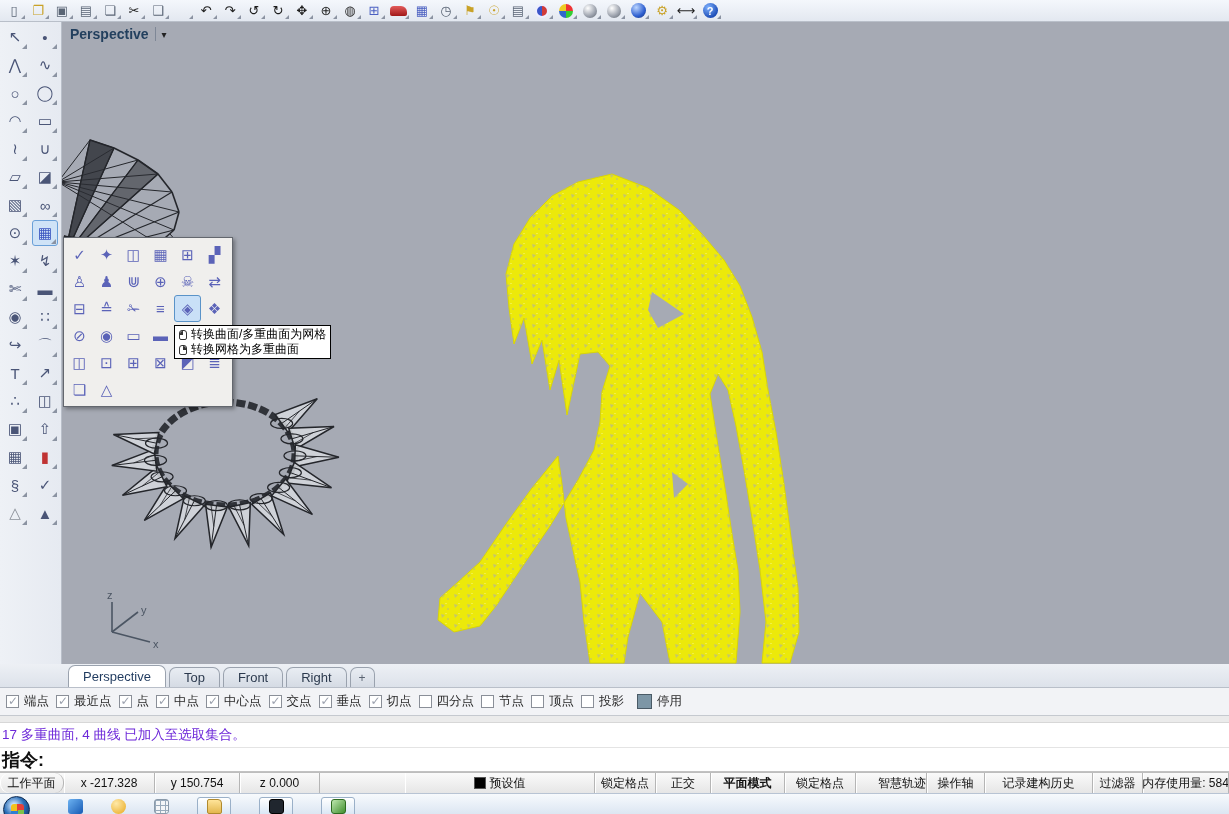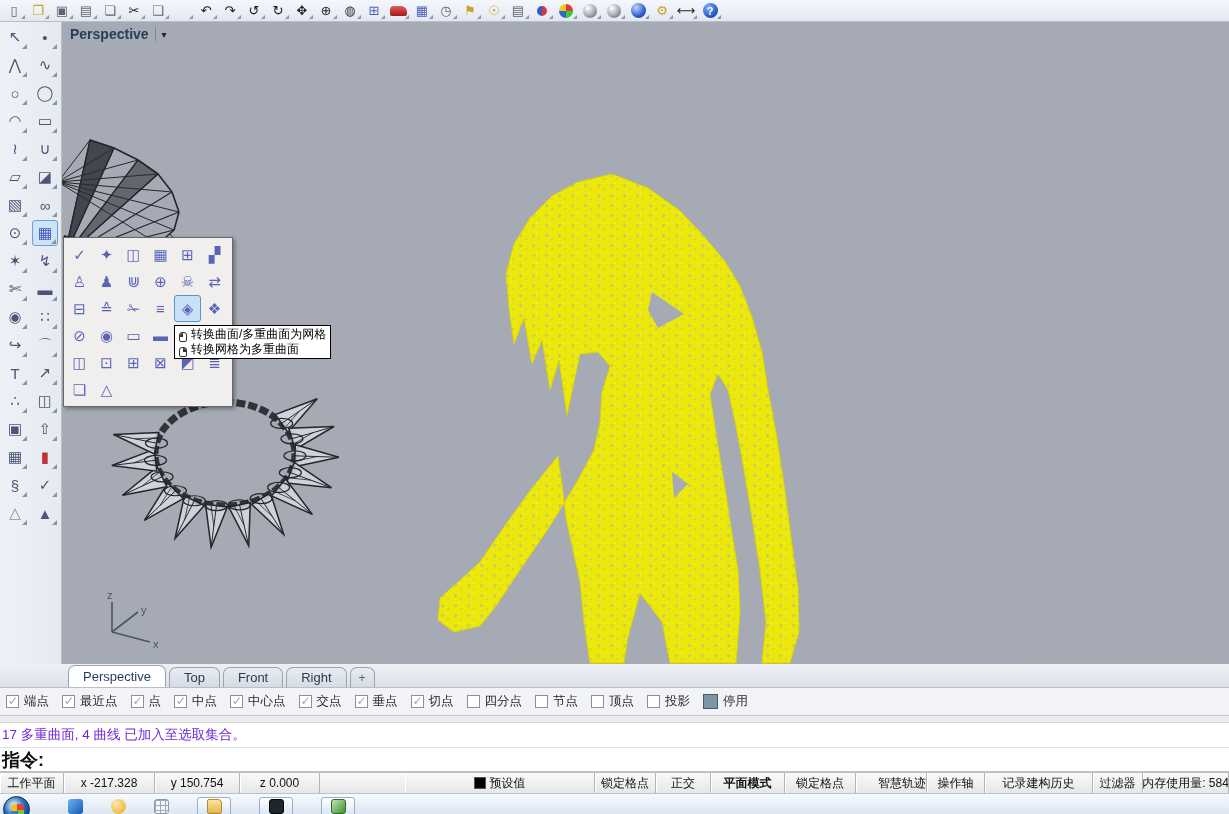--- a/index.html
+++ b/index.html
@@ -50,7 +50,7 @@
   .pi.active { background:#c9e0f7; border:1px solid #5a93c8; border-radius:3px; }
   .tooltip { position:absolute; left:112px; top:303px; z-index:20; background:#fff; border:1px solid #000;
     padding:1px 4px; font-size:12px; color:#000; white-space:nowrap; line-height:15px; }
-  .tt-line { display:flex; align-items:flex-end; gap:4px; }
+  .tt-line { display:flex; align-items:center; gap:4px; }
   .mouse { width:8px; height:10px; border:1px solid #333; border-radius:3px 3px 2px 2px; background:#fff; position:relative; flex:none; }
   .mouse::before { content:""; position:absolute; top:0; width:3px; height:4px; background:#333; }
   .mouse.l::before { left:0; border-radius:3px 0 0 0; }

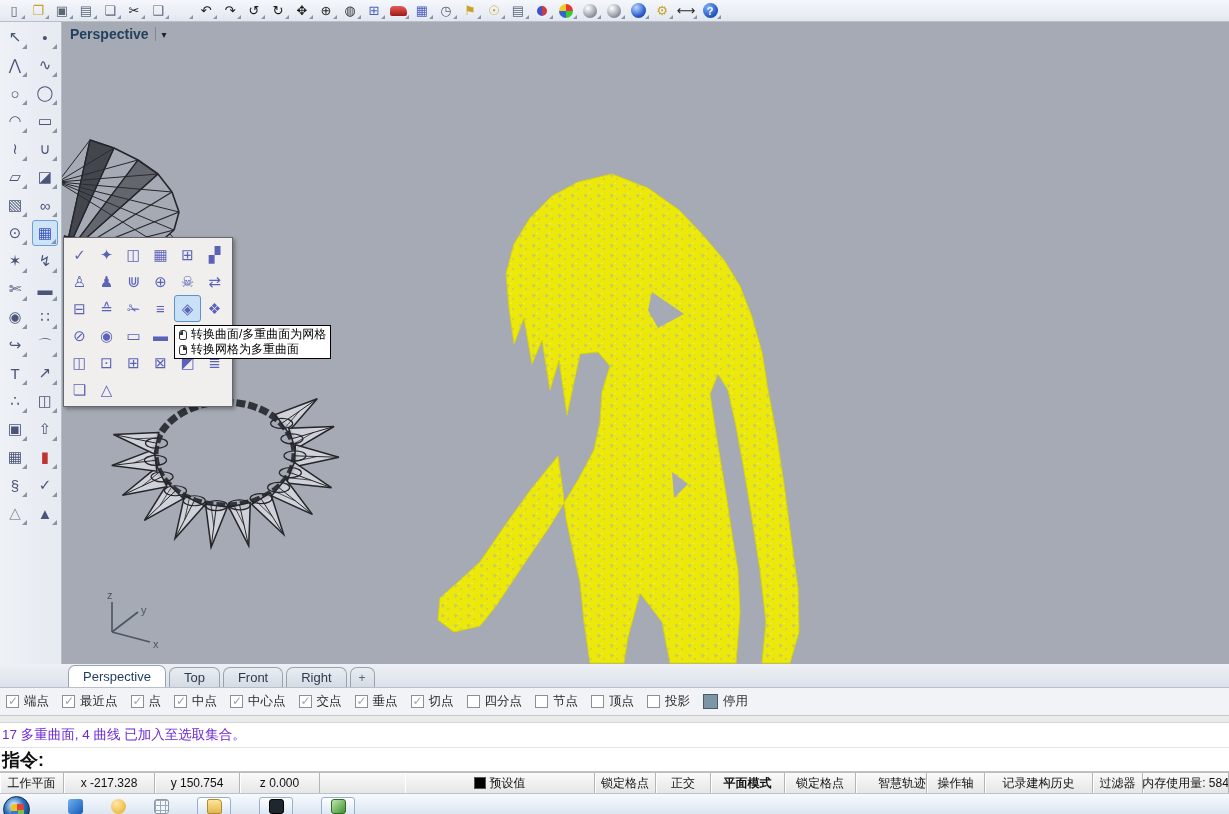--- a/index.html
+++ b/index.html
@@ -452,7 +452,7 @@
     </div>
 
   <div class="osnap">
-    <span style="display:flex;gap:13px;align-items:center;">
+    <span style="display:flex;gap:7px;align-items:center;">
 
     <label class="osnap-item">
           <span class="cb on"></span>

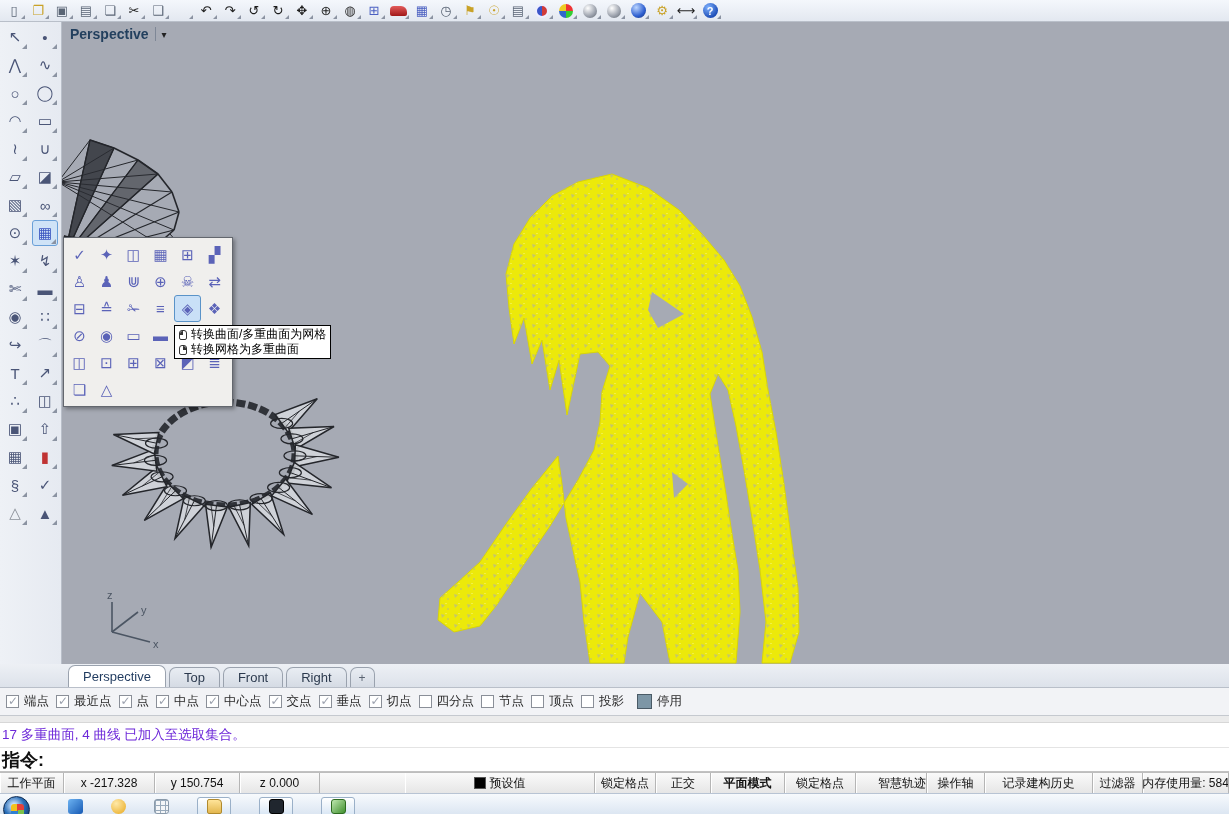--- a/index.html
+++ b/index.html
@@ -517,7 +517,7 @@
 
   <div class="statusbar">
 
-  <div class="scell" style="width: 64px;">
+  <div class="scell" style="width: 64px; border-radius: 9px;">
 
         <span>工作平面</span>
       </div>

